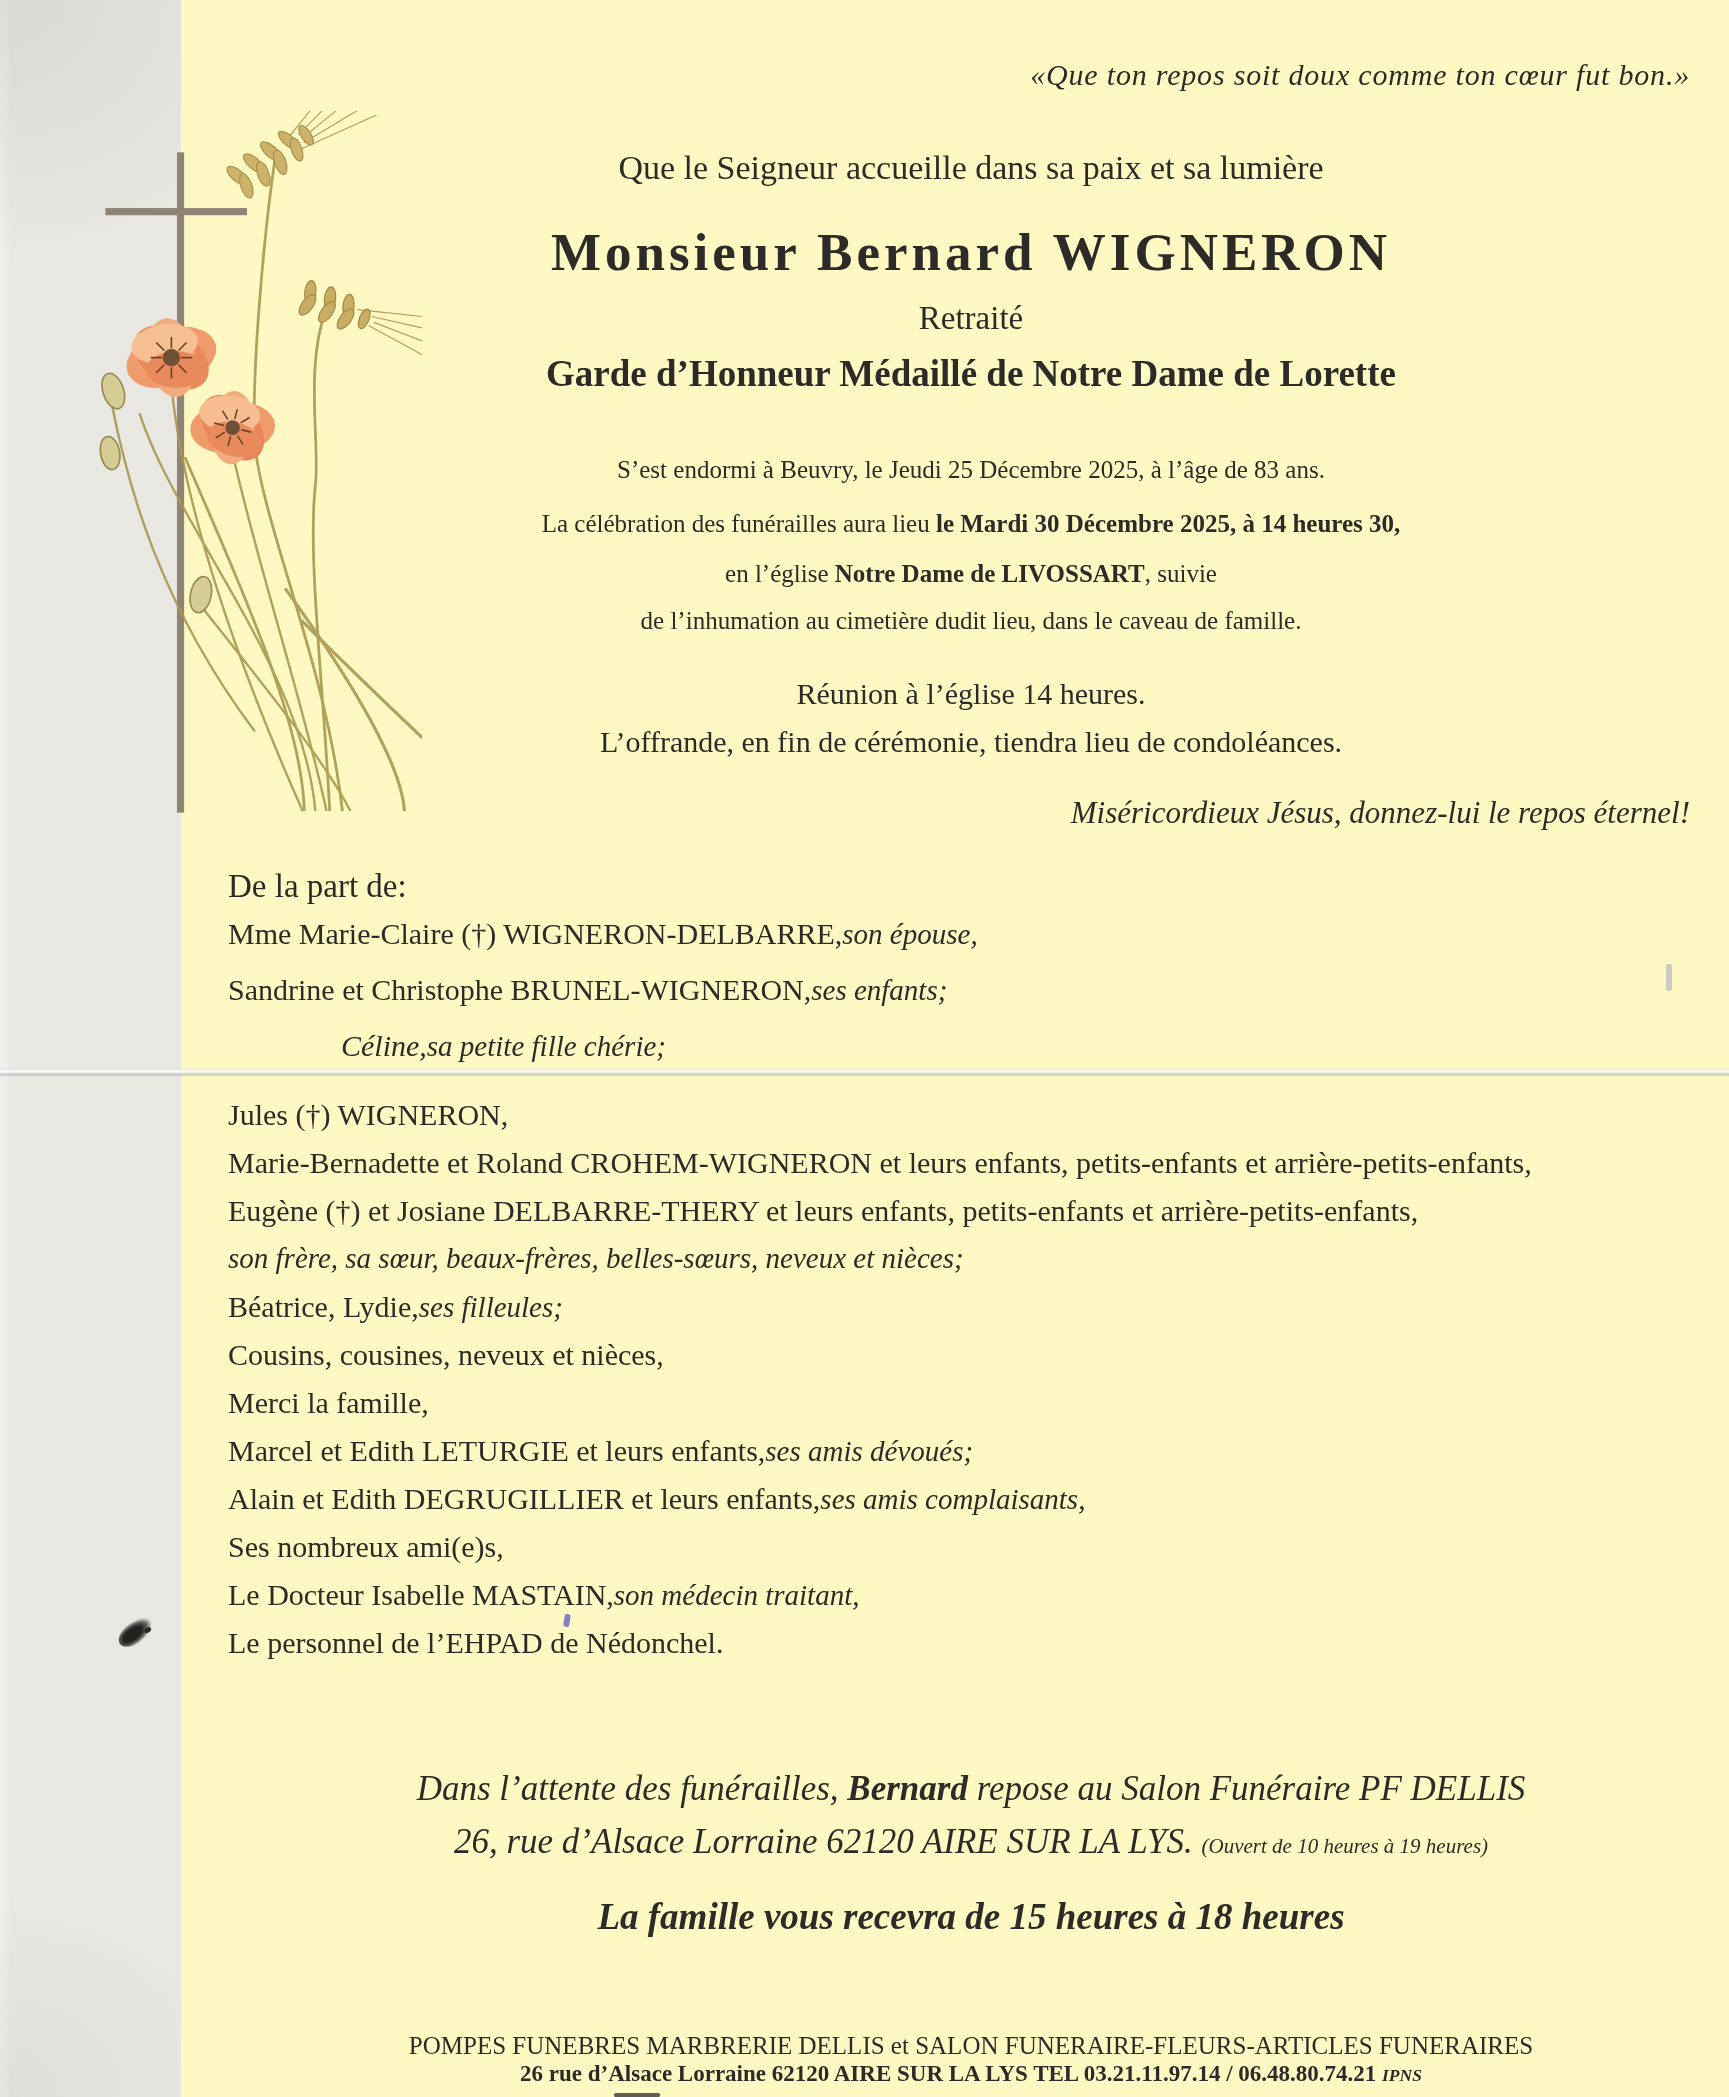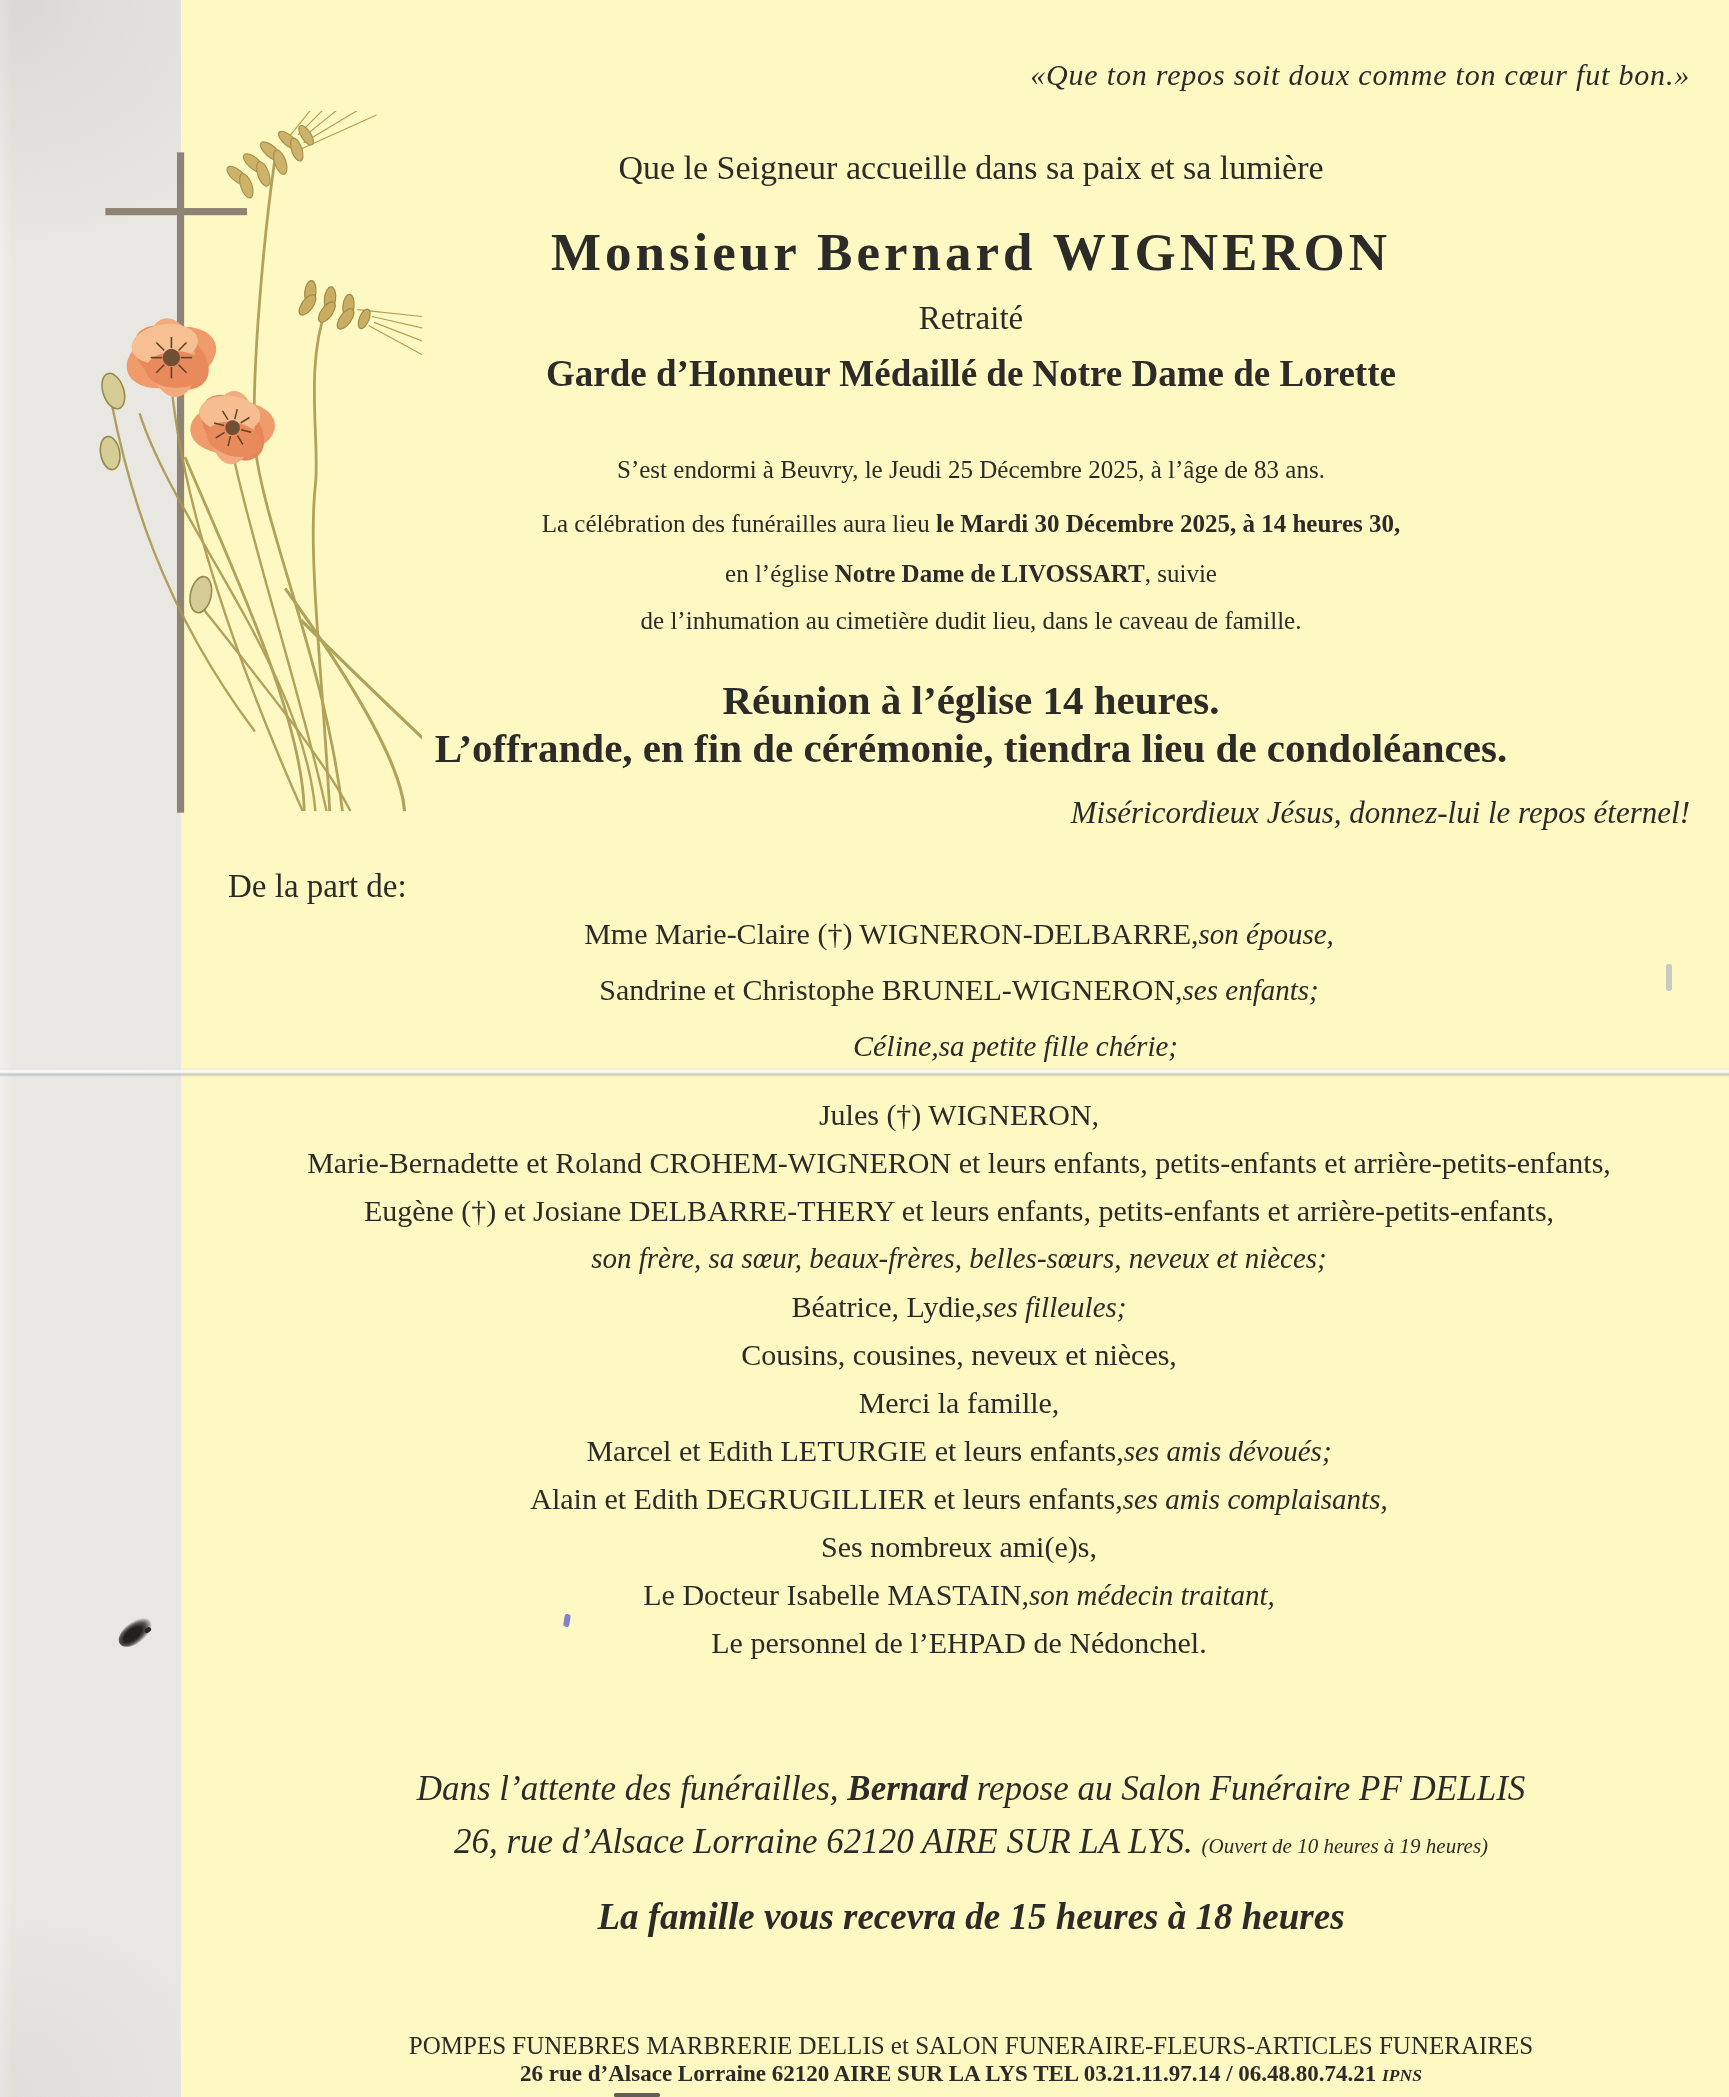--- a/index.html
+++ b/index.html
@@ -30,7 +30,7 @@
   .status{font-size:33px;}
   .honor{font-size:37px;font-weight:bold;}
   .t43{font-size:25px;}
-  .t41{font-size:41px;font-weight:bold;}
+  .t41{font-size:30px;}
   .prayer{font-size:31px;}
   .from{font-size:33px;}
   .fam{position:absolute;left:228px;top:917px;width:1462px;font-size:30px;}

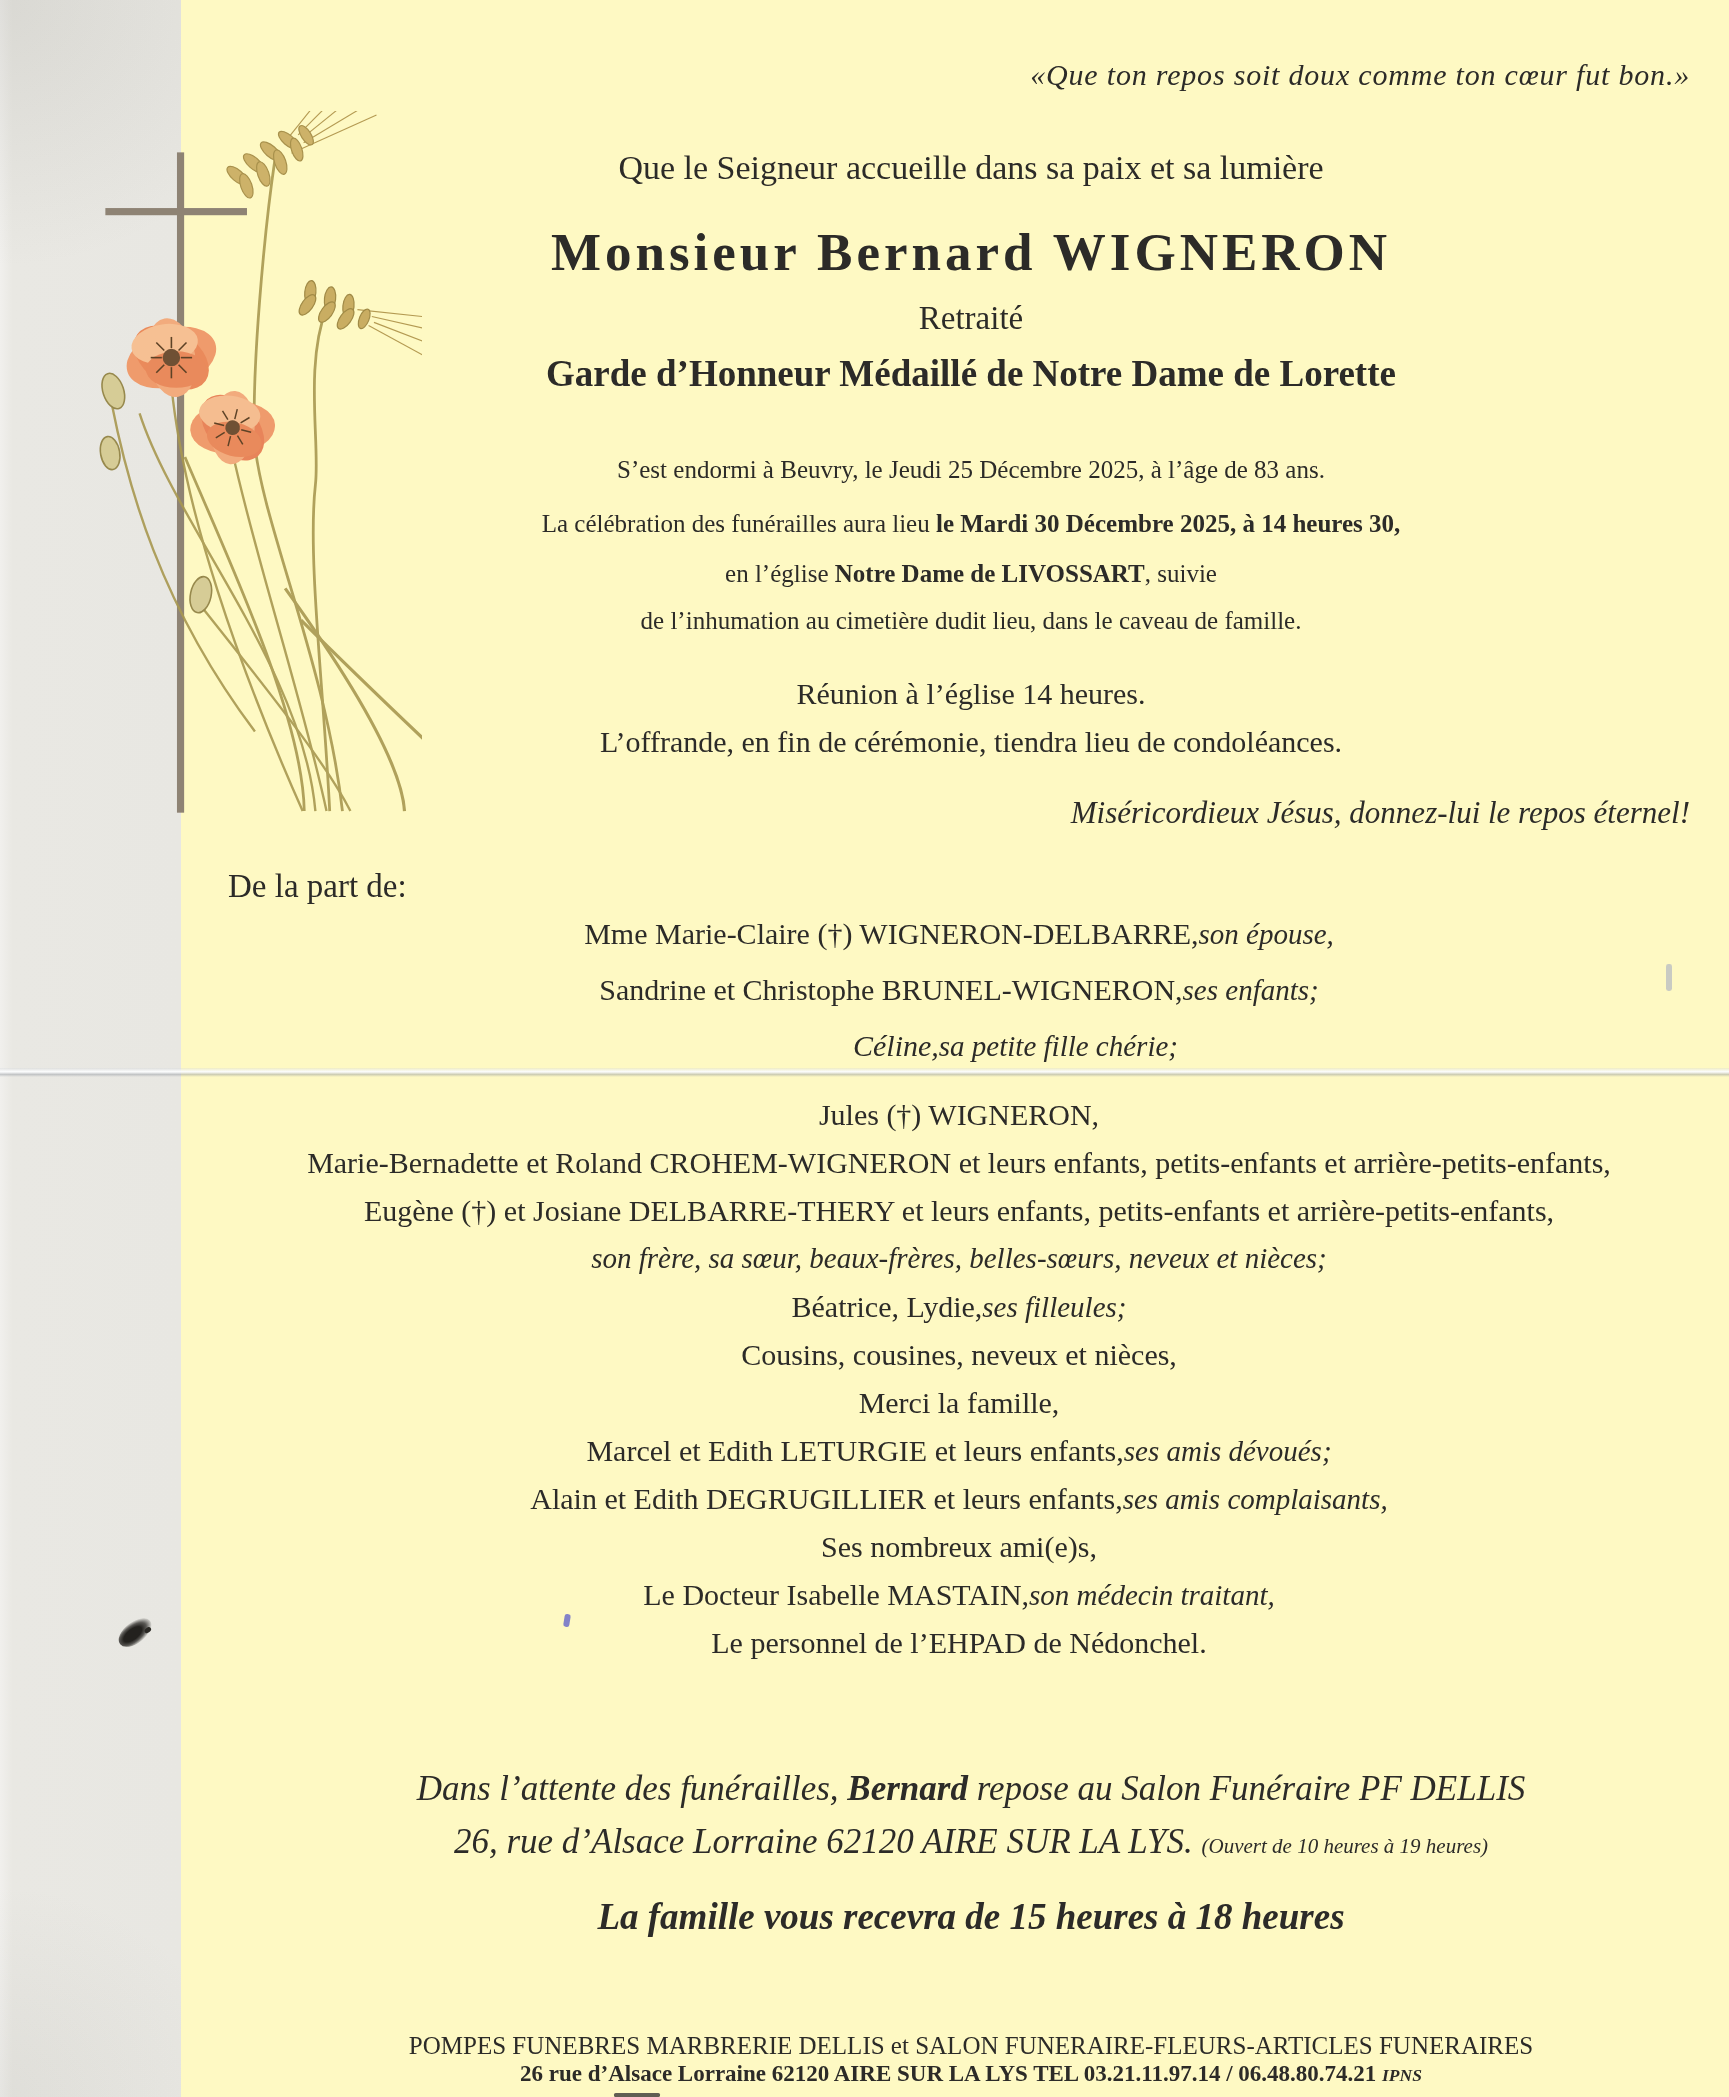--- a/index.html
+++ b/index.html
@@ -34,7 +34,7 @@
   .prayer{font-size:31px;}
   .from{font-size:33px;}
   .fam{position:absolute;left:228px;top:917px;width:1462px;font-size:30px;}
-  .fam-row{display:flex;justify-content:center;align-items:baseline;height:56px;}
+  .fam-row{display:flex;justify-content:flex-start;align-items:baseline;height:56px;}
   .fam-row:nth-child(n+4){height:48px;}
   .fam-row:nth-child(4){margin-top:12.7px;}
   .fam-name.indent{padding-left:113px;}

